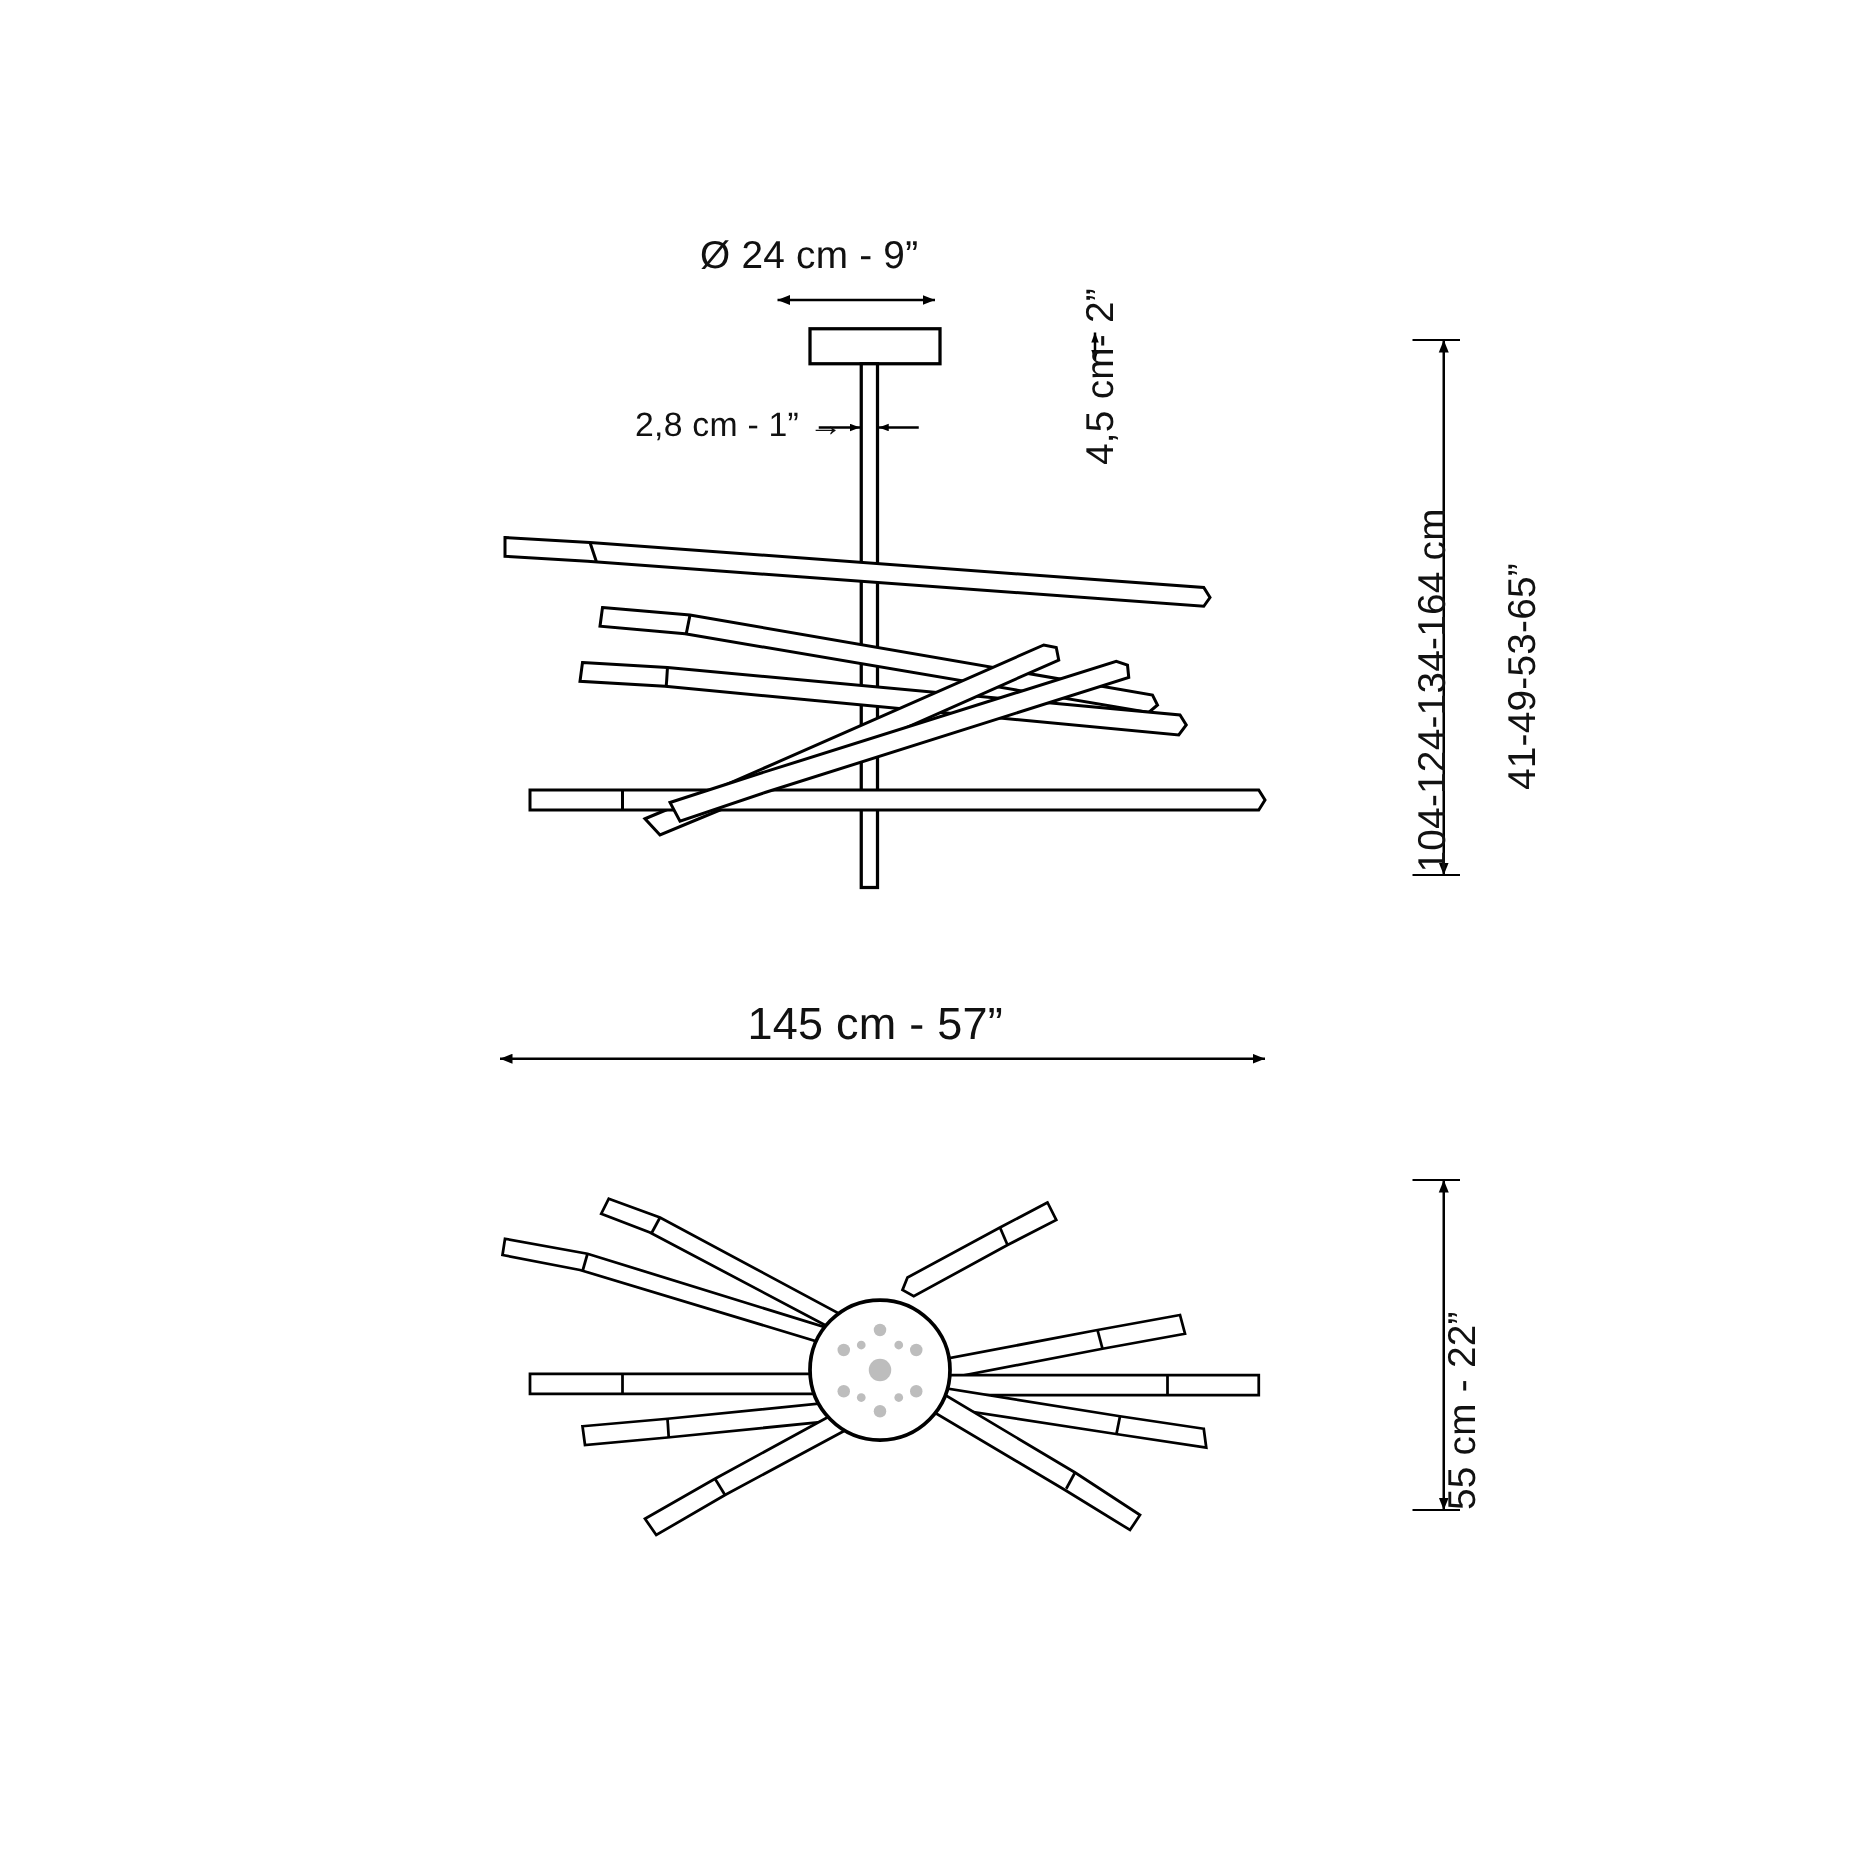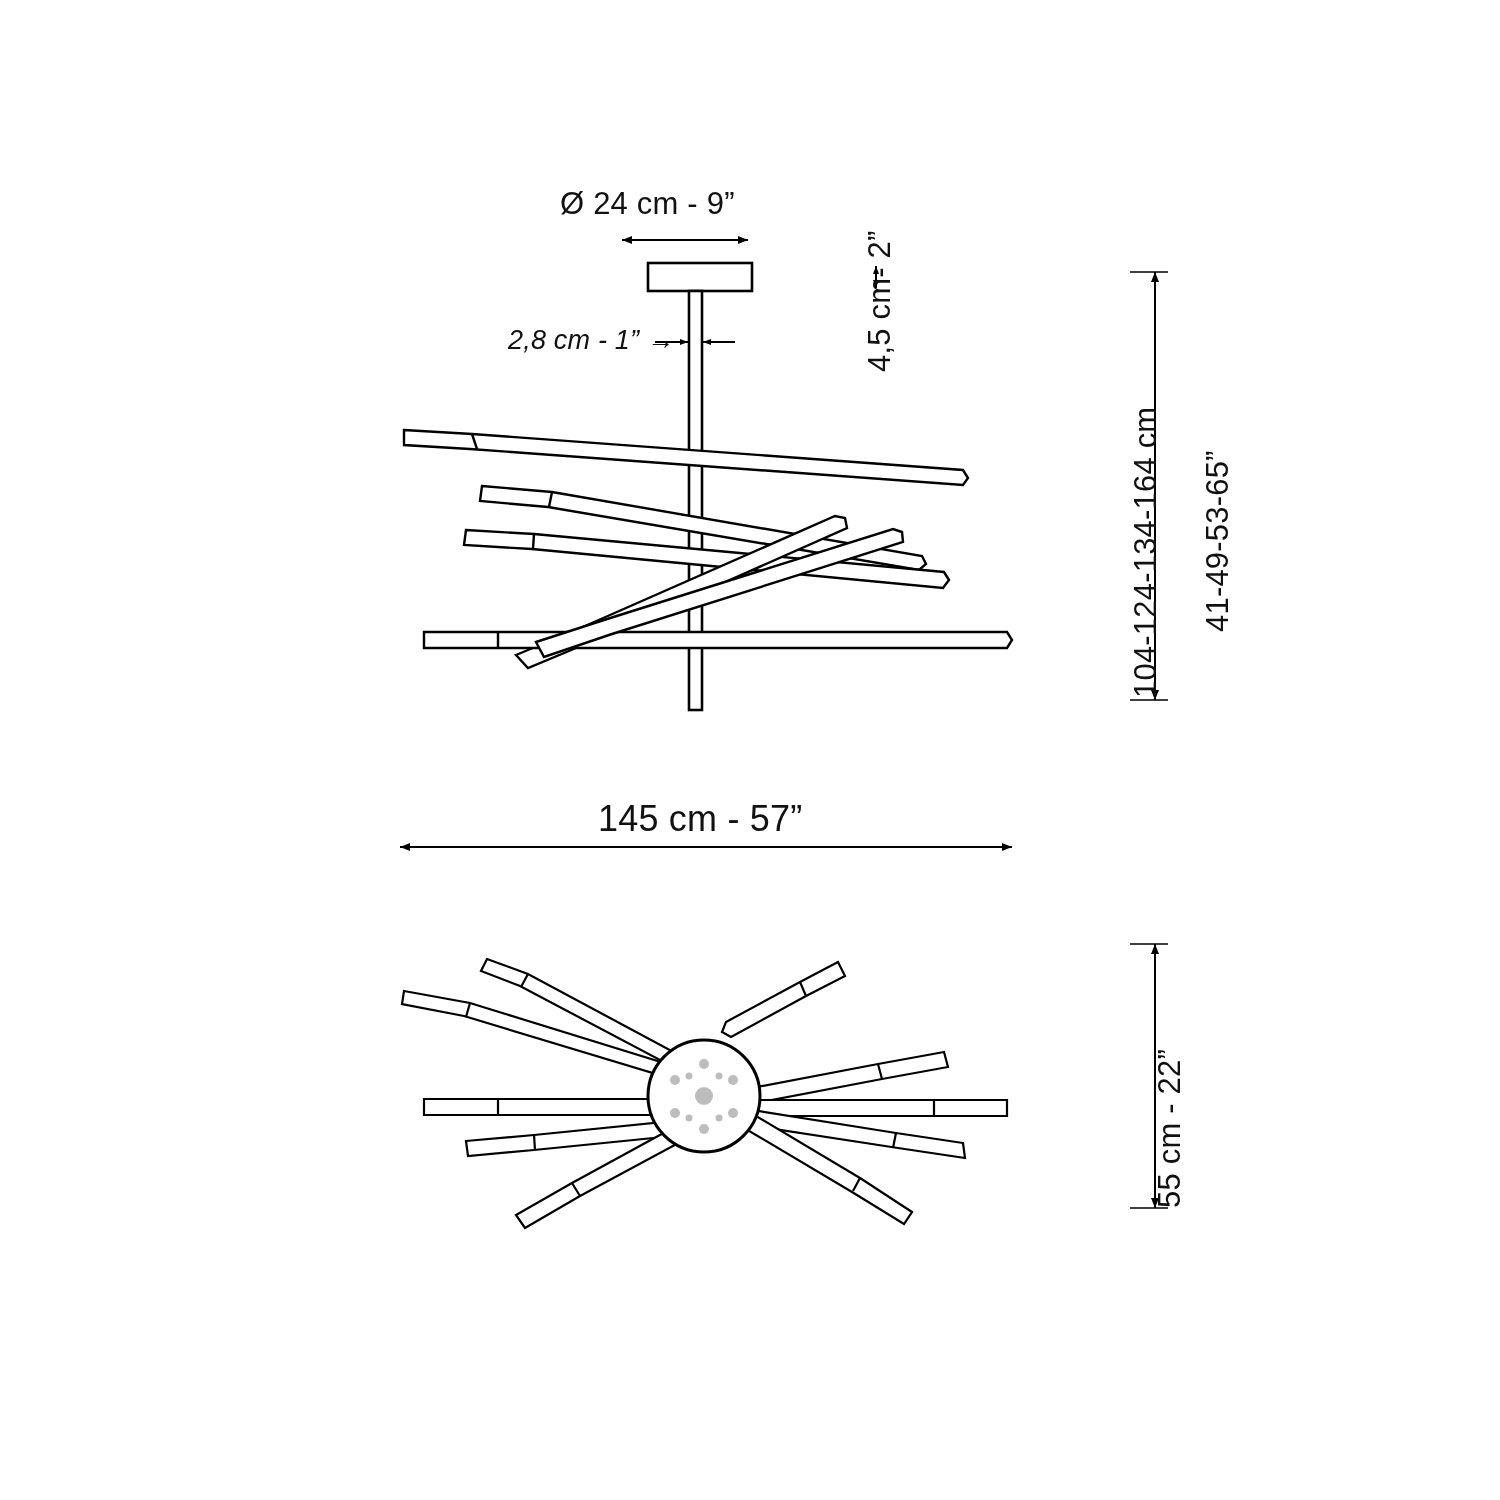--- a/index.html
+++ b/index.html
@@ -56,7 +56,6 @@
     left: 508px;
     top: 325px;
     font-size: 27px;
-    font-style: italic;
   }
   #label-drop-cm {
     left: 1098px;

